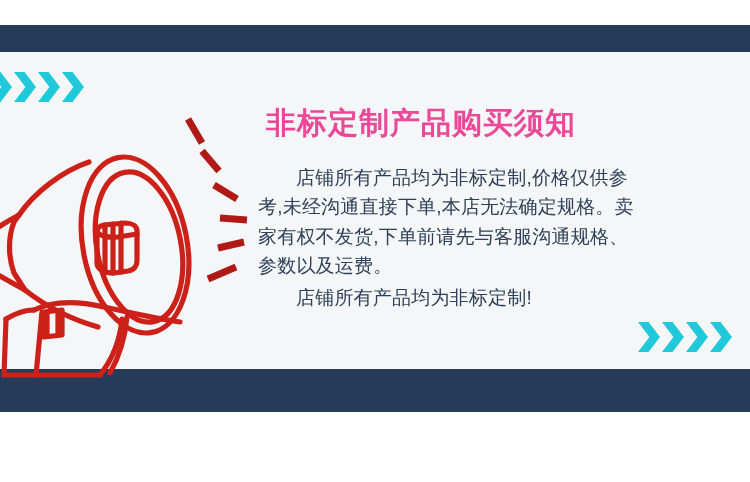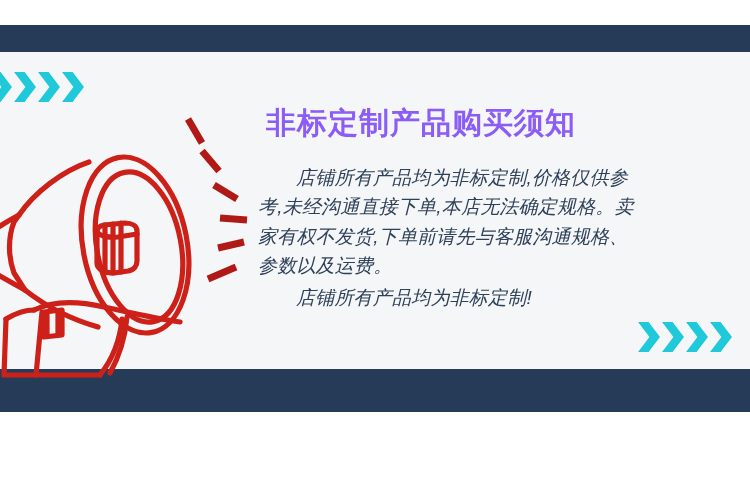--- a/index.html
+++ b/index.html
@@ -90,7 +90,7 @@
   .headline {
     font-size: 30px;
     font-weight: bold;
-    color: #8b5cf6;
+    color: #ec4899;
     letter-spacing: 1px;
     line-height: 1.1;
     margin: 0 0 24px 8px;

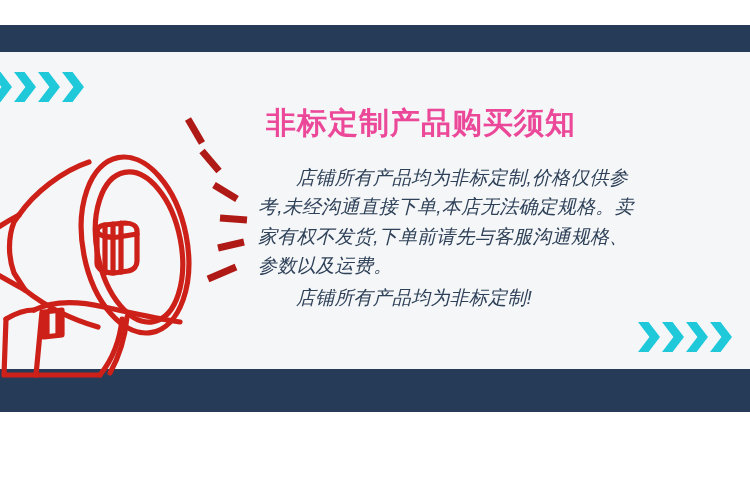--- a/index.html
+++ b/index.html
@@ -103,7 +103,6 @@
     margin: 0;
     text-indent: 2em;
     letter-spacing: 0.2px;
-    font-style: italic;
   }
   .para.second {
     margin-top: 2px;

